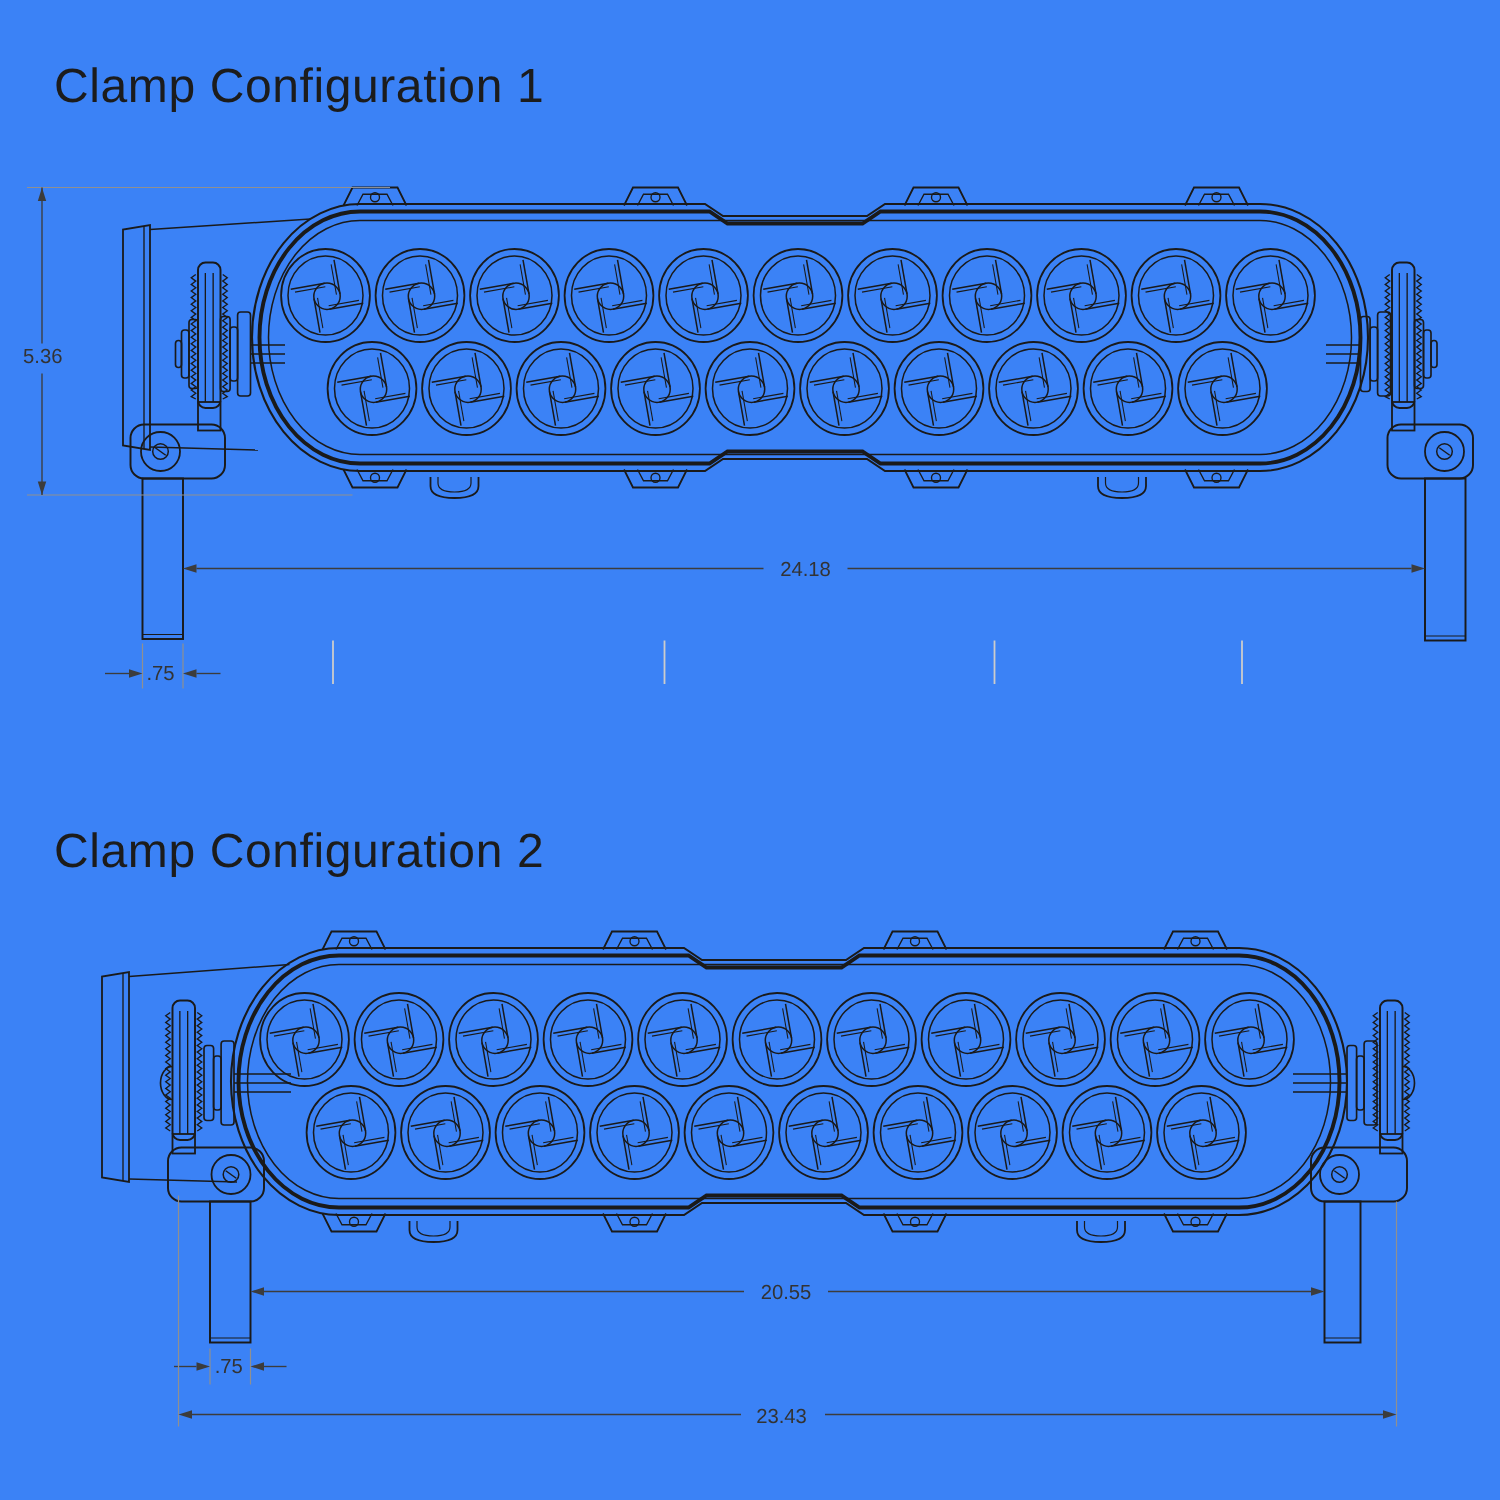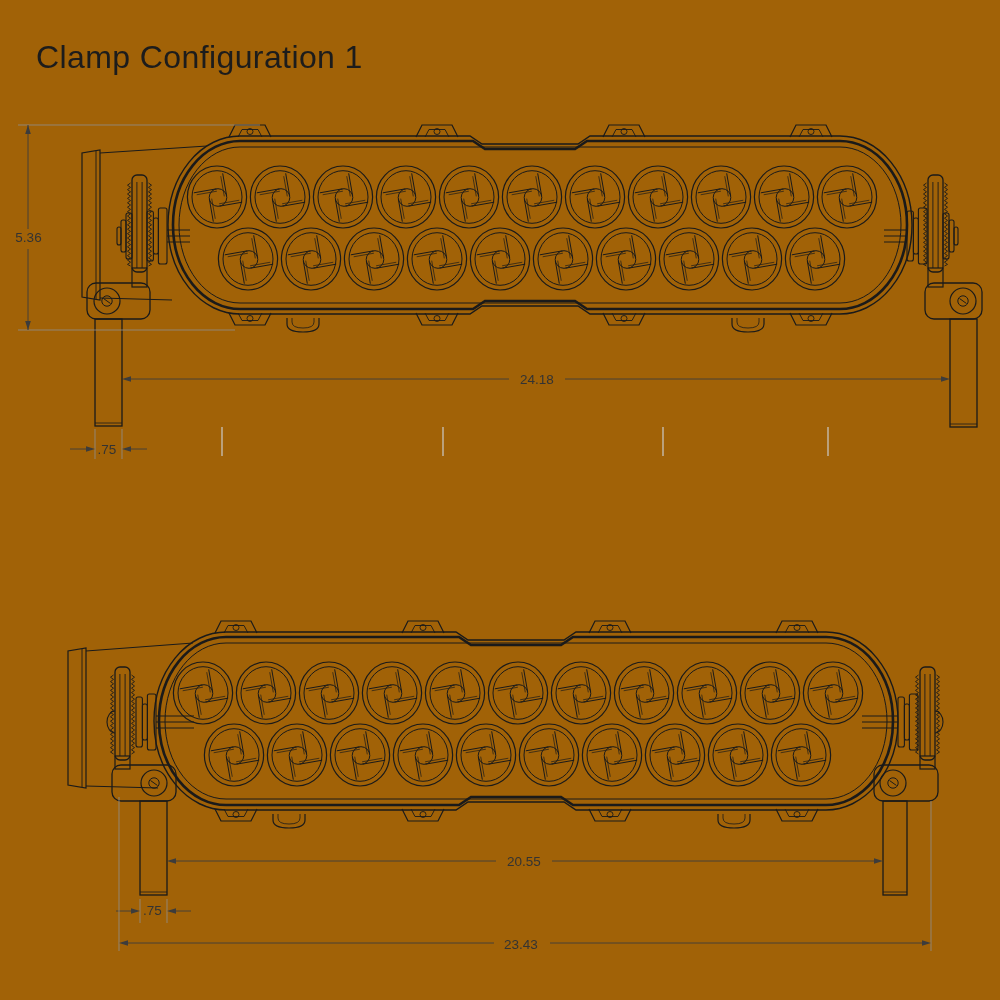--- a/index.html
+++ b/index.html
@@ -3,7 +3,7 @@
 <meta charset="utf-8">
 <style>
   html,body{margin:0;padding:0;background:#fff;}
-  .page{position:relative;width:1000px;height:1000px;background:#a16207;overflow:hidden;
+  .page{position:relative;width:1000px;height:1000px;background:#3b82f6;overflow:hidden;
         font-family:"Liberation Sans",sans-serif;}
   .title{position:absolute;left:36px;margin:0;font-weight:400;font-size:32px;
          letter-spacing:.4px;color:#1c1c1c;font-family:"Liberation Sans",sans-serif;}

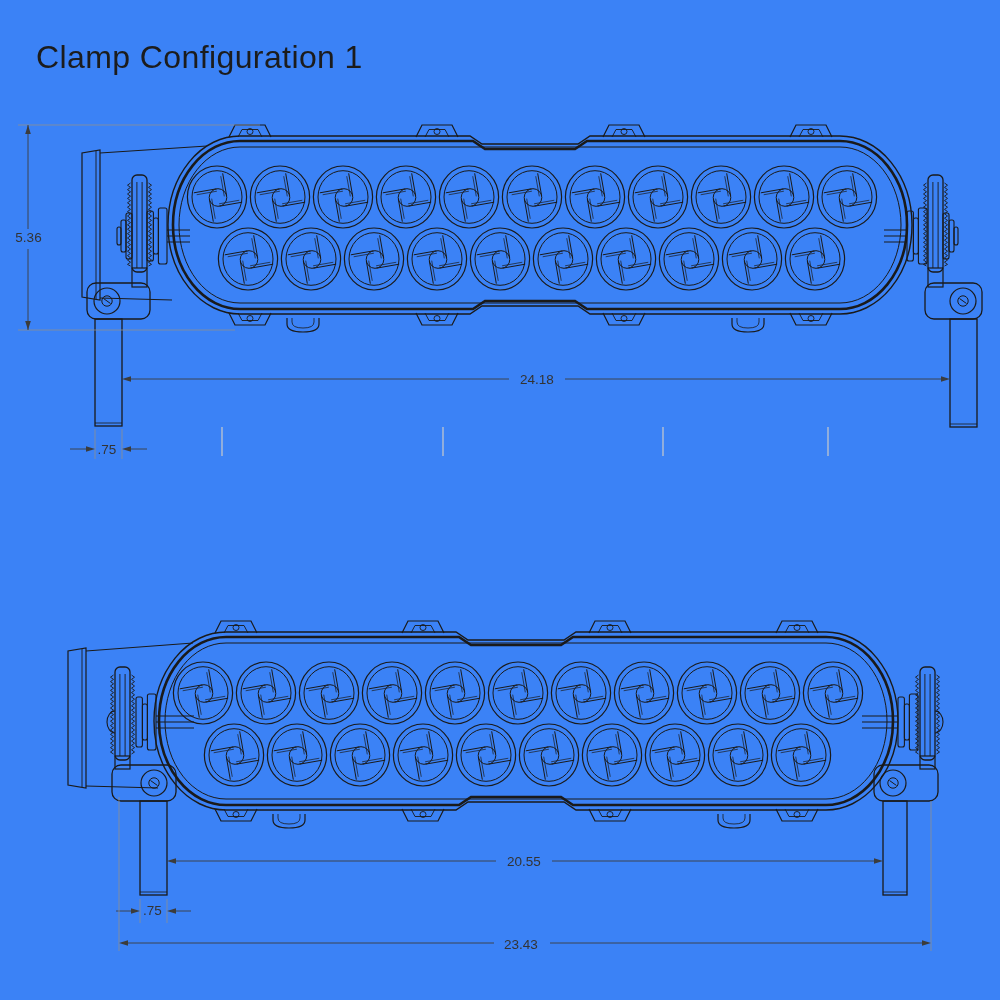--- a/index.html
+++ b/index.html
@@ -16,6 +16,7 @@
 
 <div class="page">
   <h2 class="title" id="t1">Clamp Configuration 1</h2>
+  <h2 class="title" id="t2">Clamp Configuration 2</h2>
 
   <svg width="1000" height="1000" viewBox="0 0 1000 1000">
     <g id="bar1">

